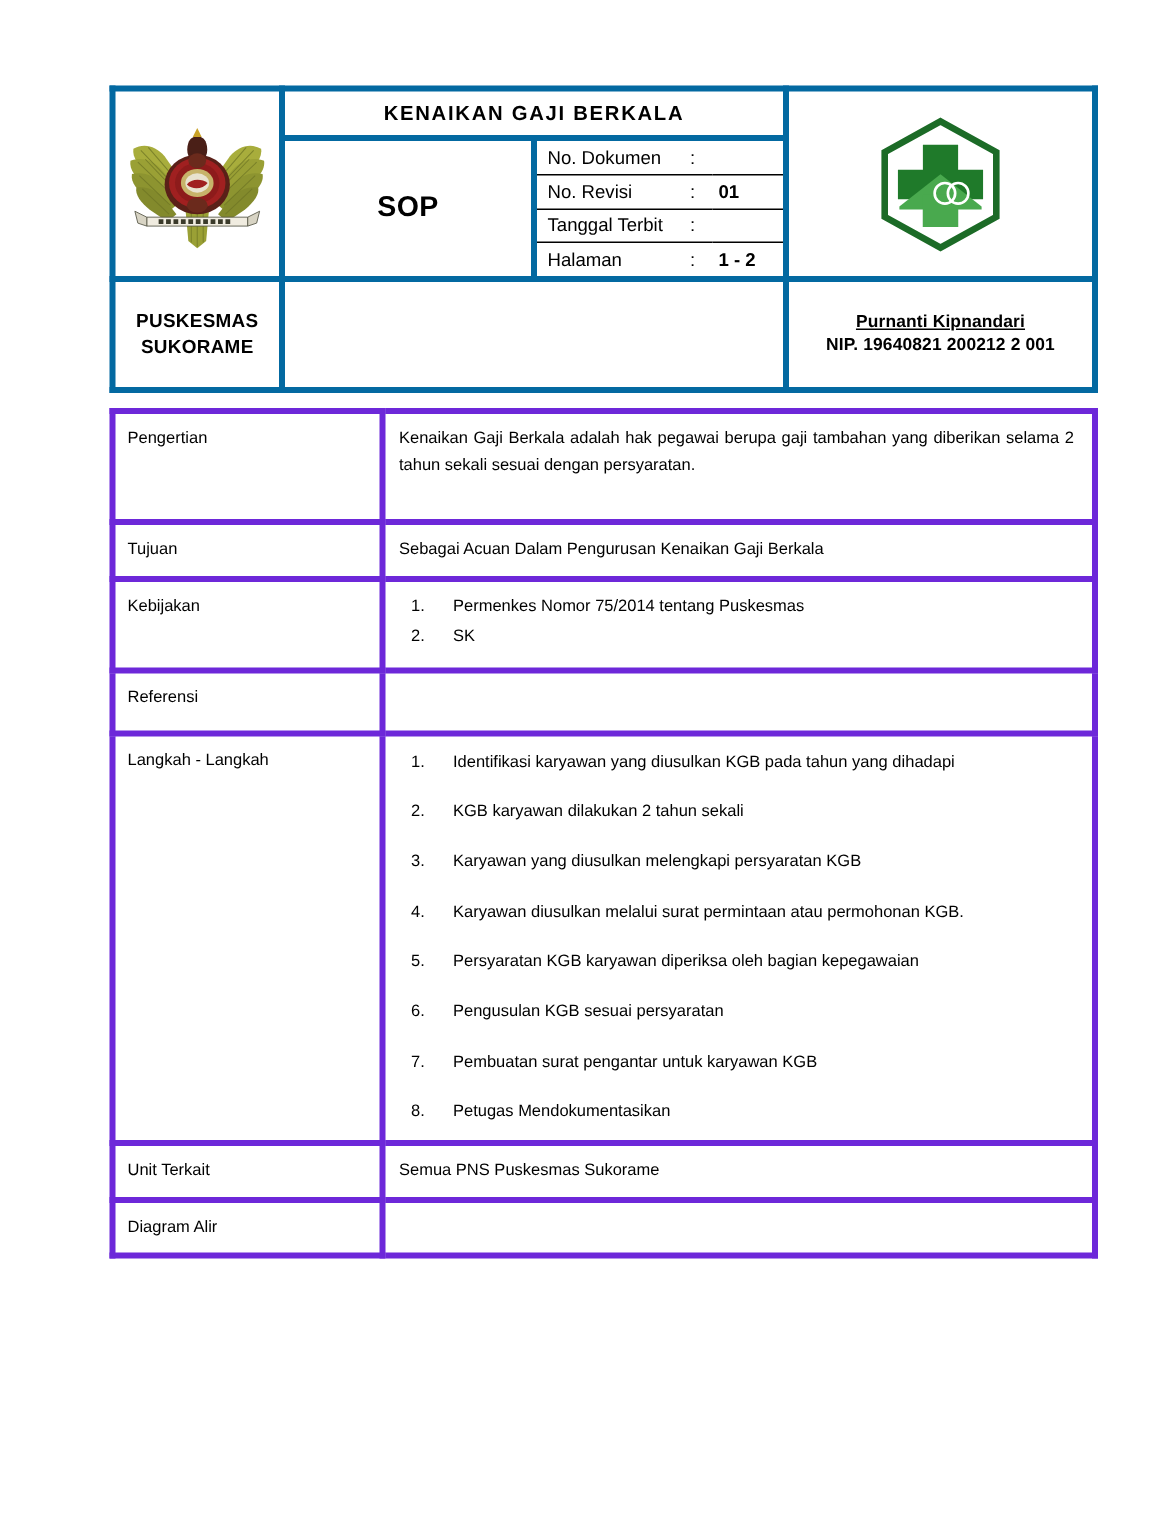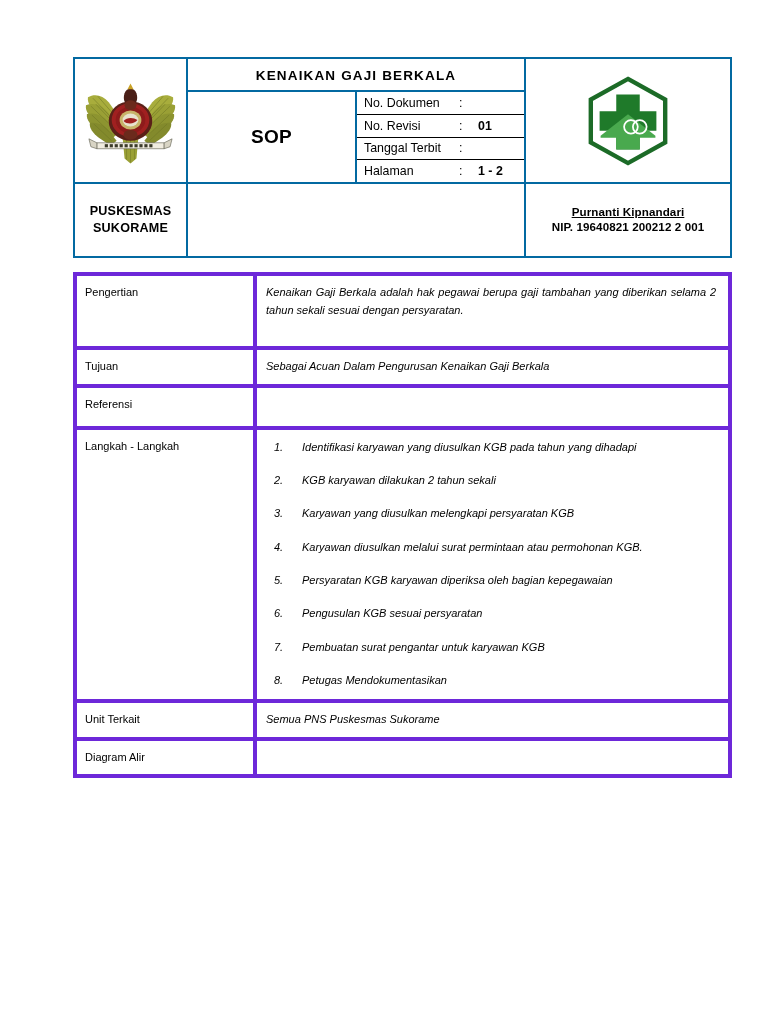--- a/index.html
+++ b/index.html
@@ -30,7 +30,7 @@
     table-layout: fixed;
   }
   .header-table td {
-    border: 2px solid #0369a1;
+    border: 4px solid #0369a1;
     padding: 0;
     vertical-align: middle;
   }

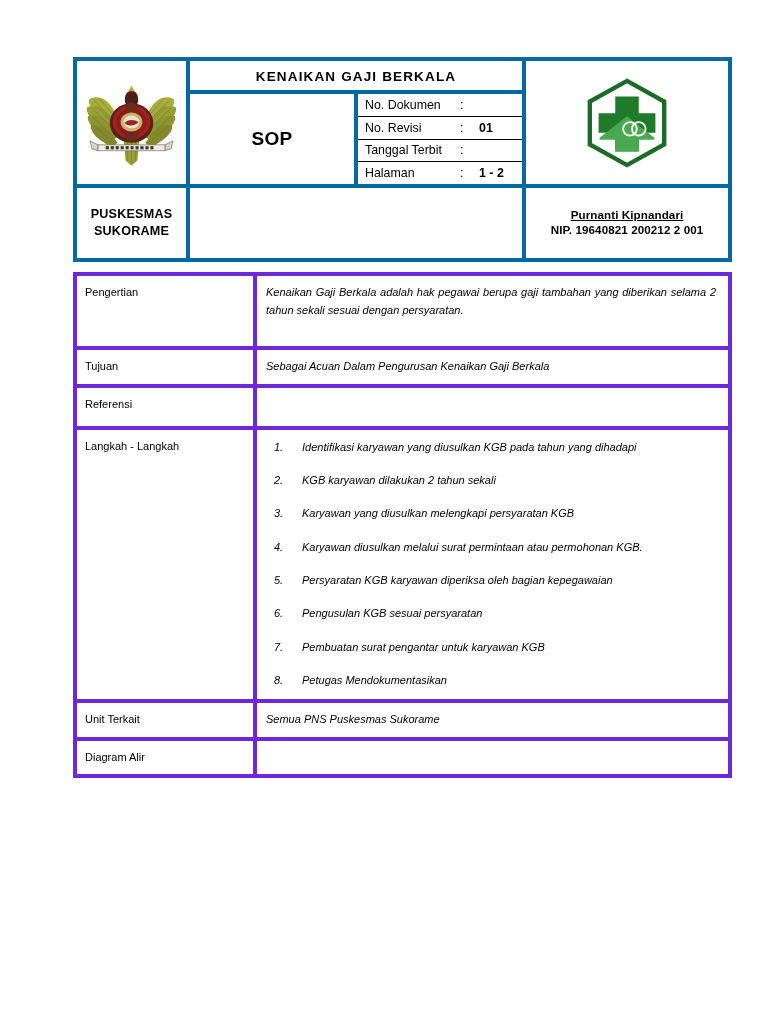--- a/index.html
+++ b/index.html
@@ -135,7 +135,6 @@
   }
   .col-body {
     padding: 8px 12px 8px 9px;
-    font-style: italic;
   }
   .just { text-align: justify; text-justify: inter-word; }
 

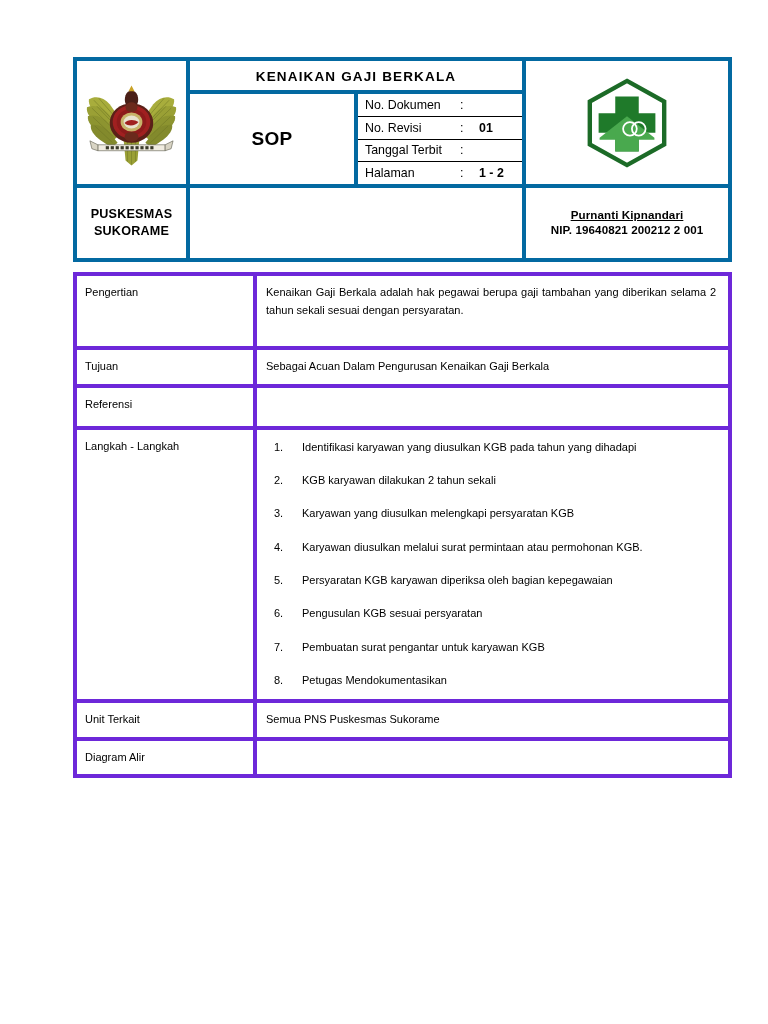--- a/index.html
+++ b/index.html
@@ -310,6 +310,21 @@
       <td class="col-label">Tujuan</td>
       <td class="col-body">Sebagai Acuan Dalam Pengurusan Kenaikan Gaji Berkala</td>
     </tr>
+    <tr class="row-kebijakan">
+      <td class="col-label">Kebijakan</td>
+      <td class="col-body">
+        <ol class="numlist kebij">
+          <li>
+            <span class="num">1.</span>
+            <span>Permenkes Nomor 75/2014 tentang Puskesmas</span>
+          </li>
+          <li>
+            <span class="num">2.</span>
+            <span>SK</span>
+          </li>
+        </ol>
+      </td>
+    </tr>
     <tr class="row-referensi">
       <td class="col-label">Referensi</td>
       <td class="col-body"></td>

